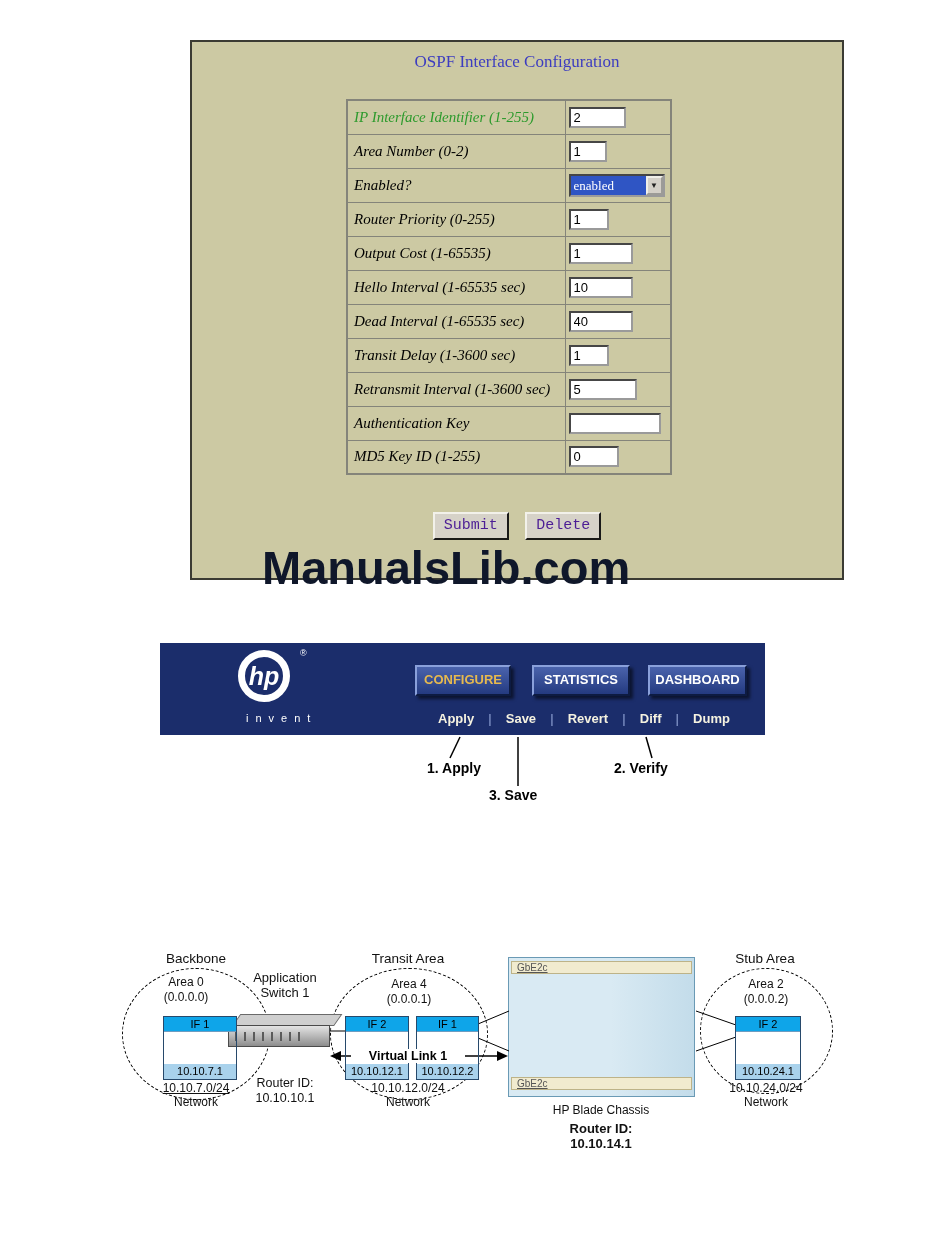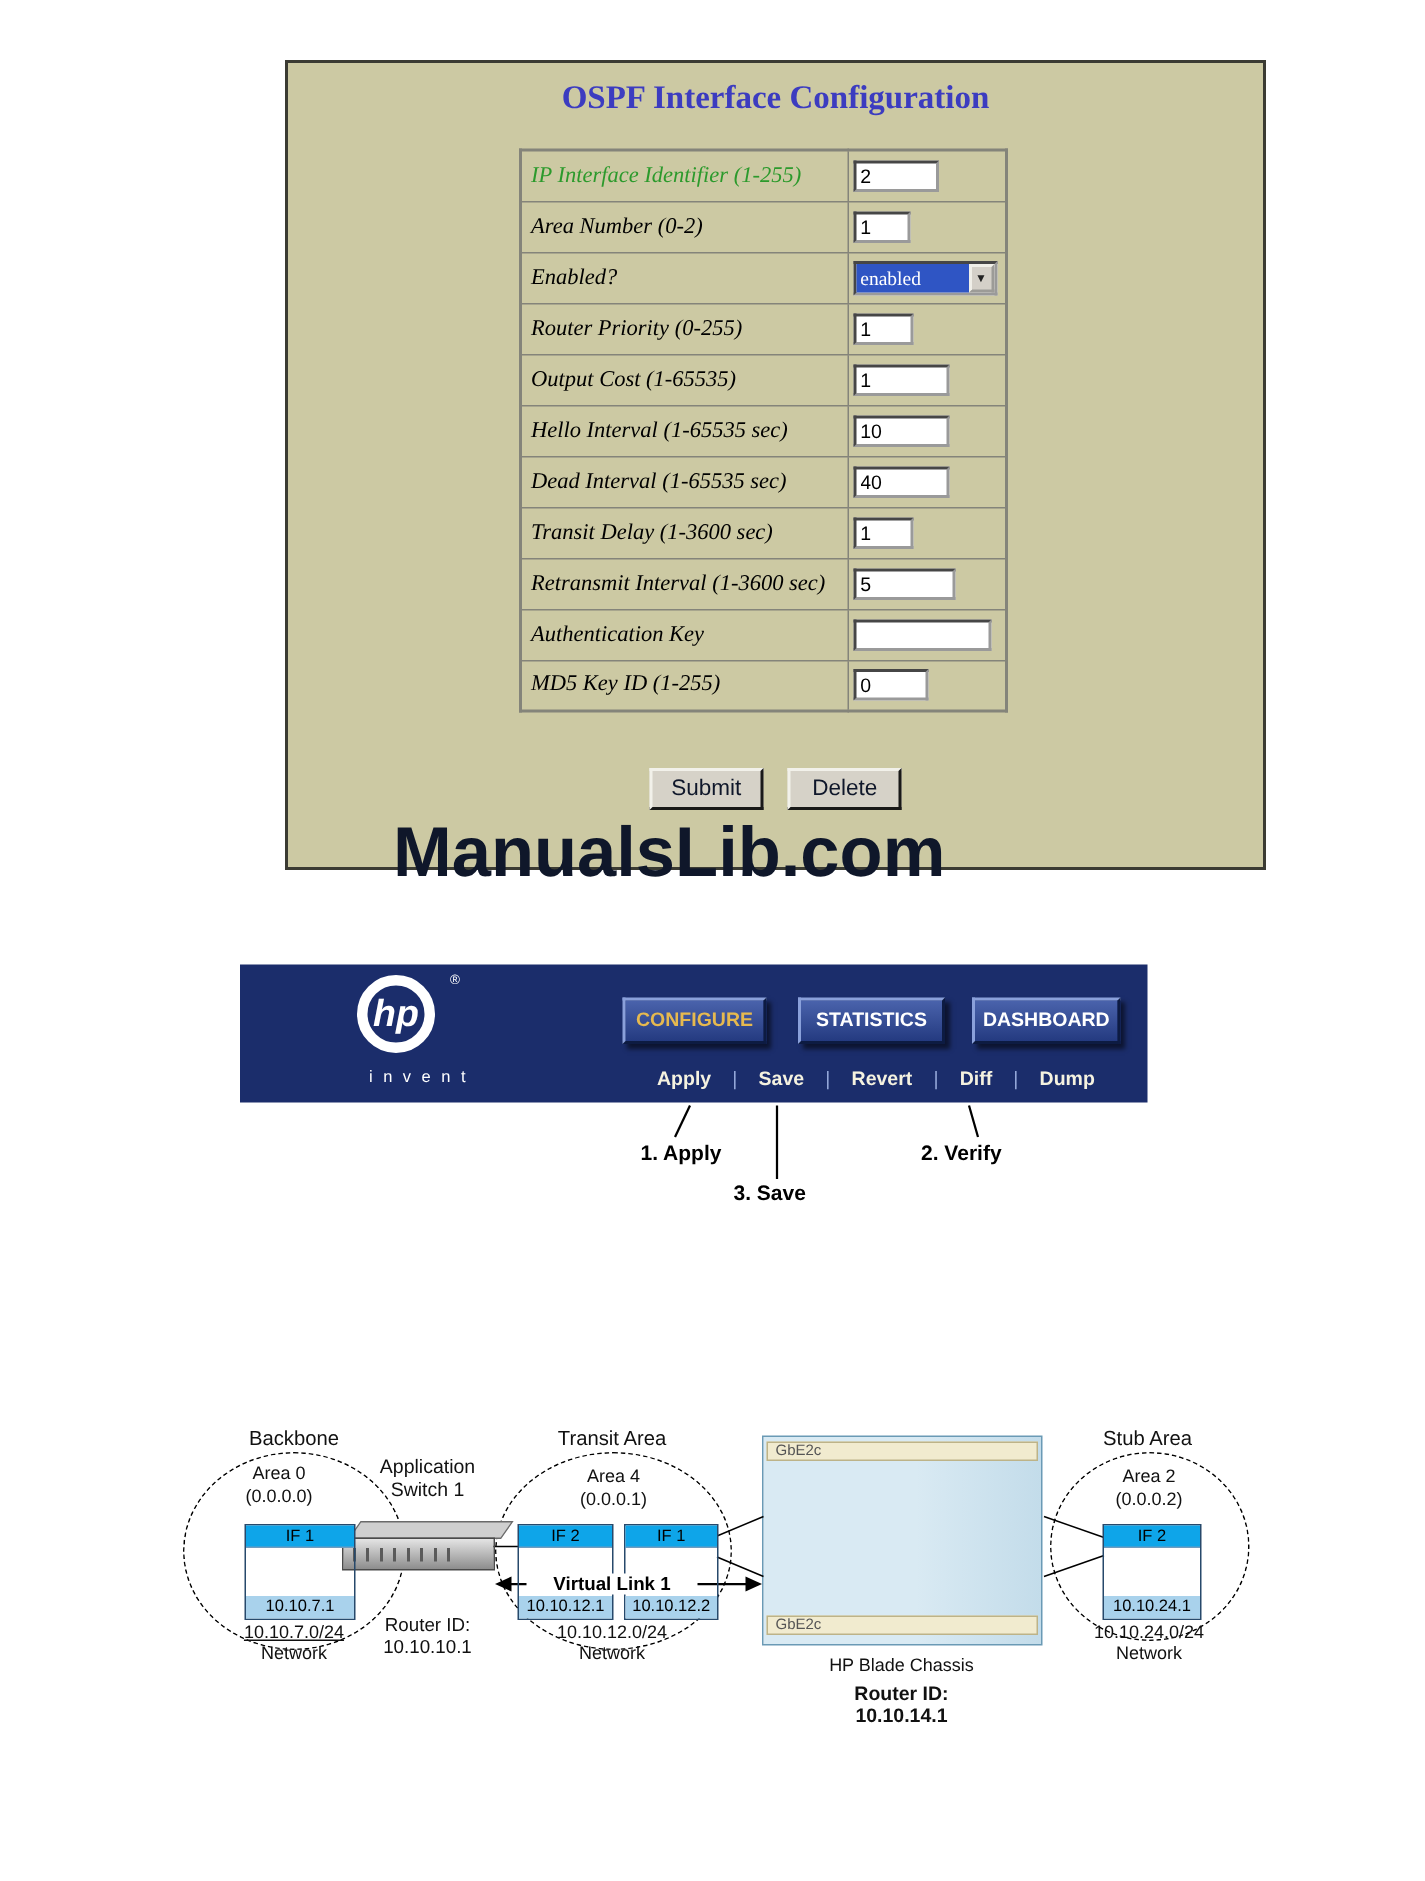--- a/index.html
+++ b/index.html
@@ -17,8 +17,8 @@
   }
   .form-title {
     margin-top: 10px; text-align: center;
-    font-family: "Liberation Serif", serif; font-weight: bold;
-    font-size: 22px; color: #3c3cc0;
+    font-family: "Liberation Serif", serif; font-weight: normal;
+    font-size: 17px; color: #3c3cc0;
   }
   table.cfg {
     position: absolute; left: 154px; top: 57px;

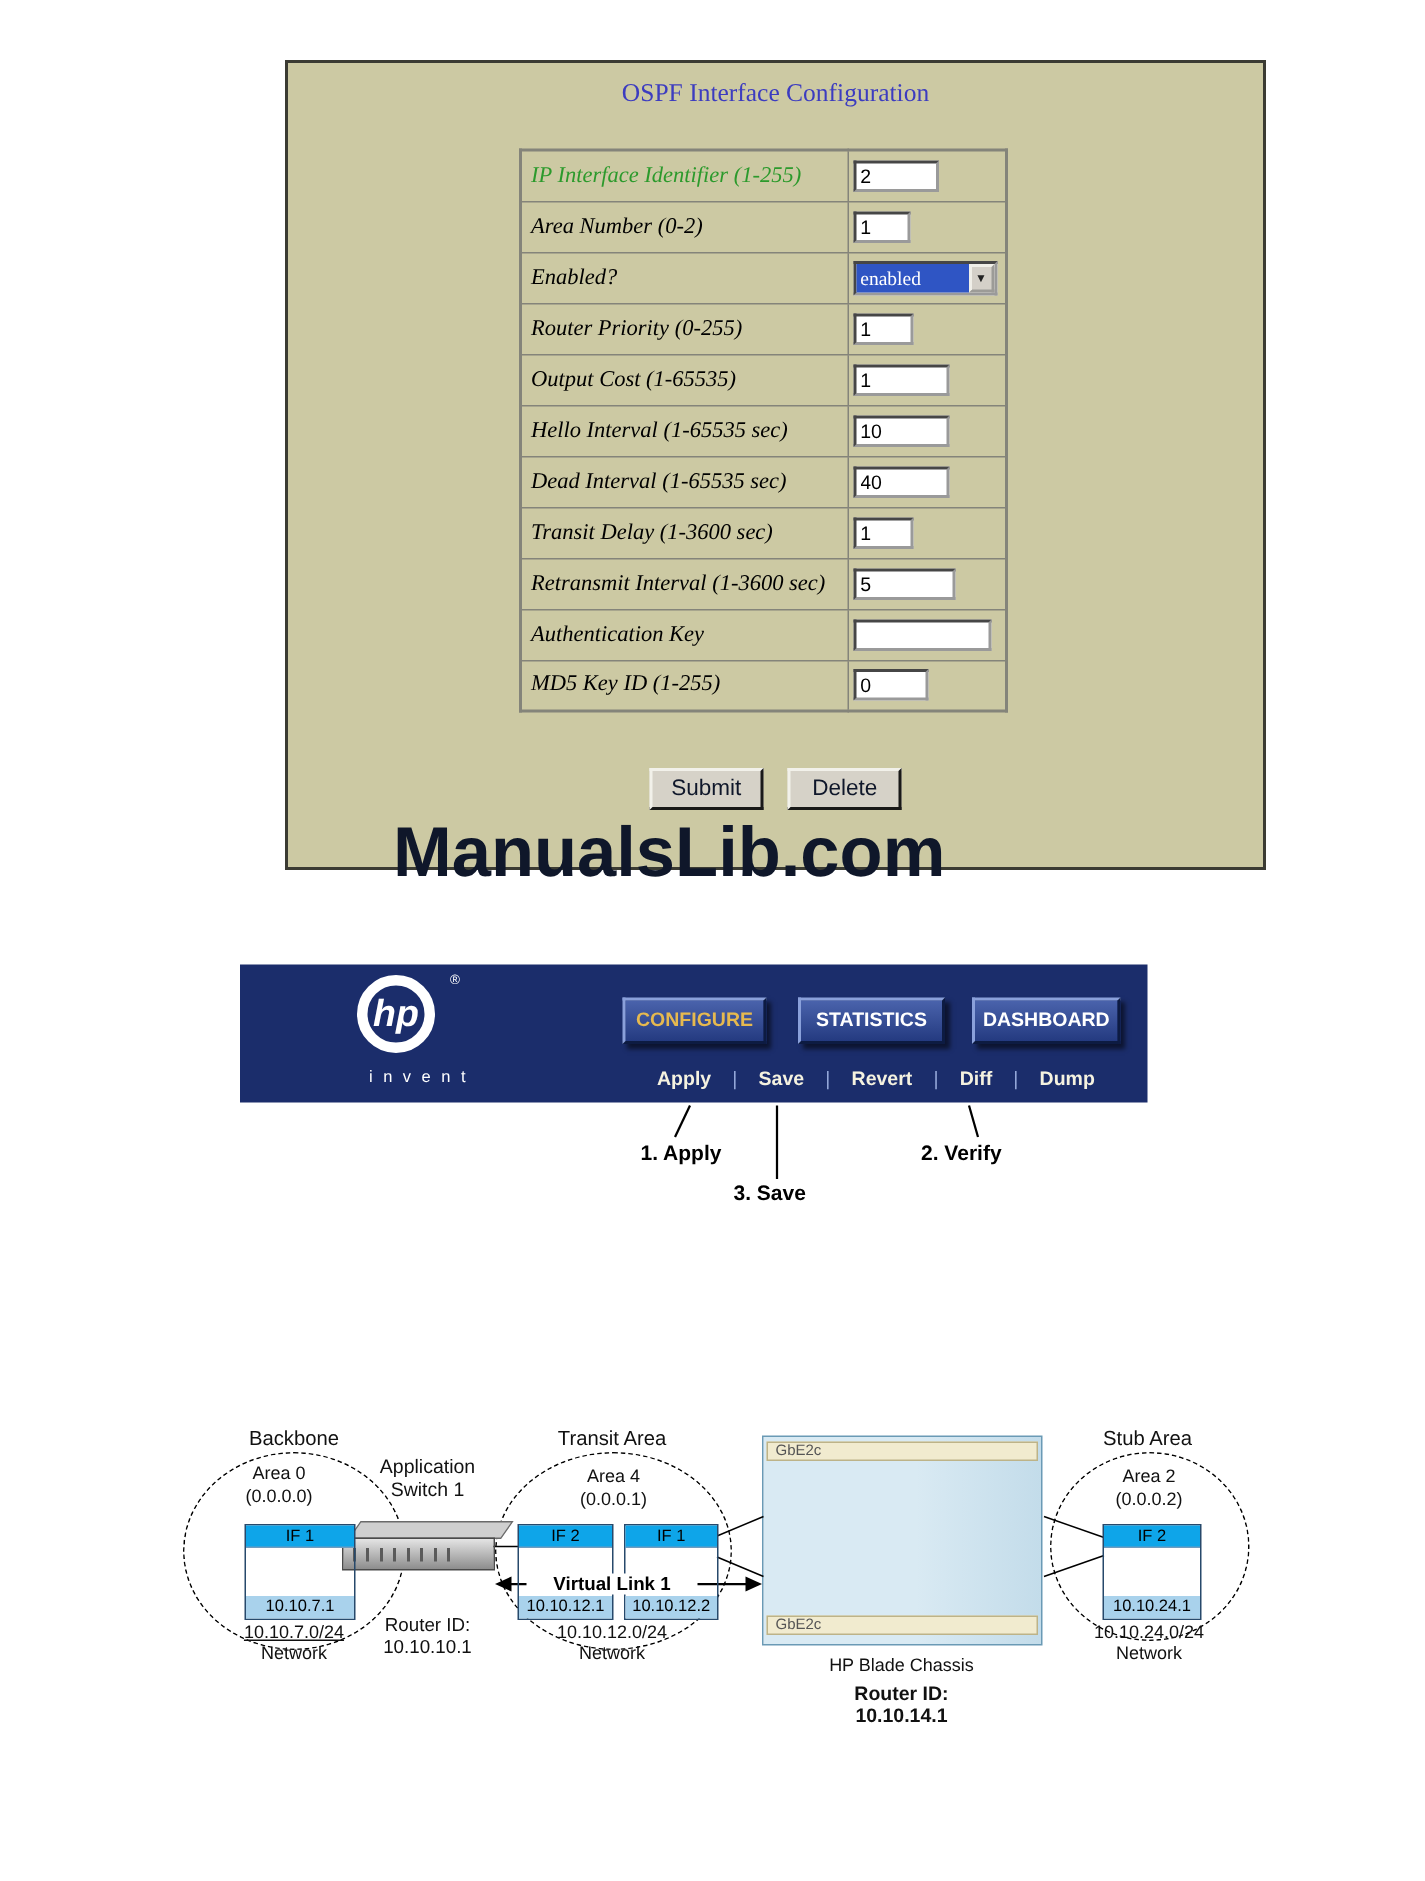--- a/index.html
+++ b/index.html
@@ -52,7 +52,7 @@
   .push-btn {
     display: inline-block; width: 76px; height: 28px; margin: 0 6px;
     background: #d6d2c8; border: 2px outset #f2f1ea; border-right-color:#6e6e66; border-bottom-color:#6e6e66;
-    font-family: Liberation Sans, sans-serif; font-size: 15px; color: #0f172a;
+    font-family: Liberation Mono, monospace; font-size: 15px; color: #4c1d95;
     line-height: 24px; text-align: center; cursor: default;
   }
 

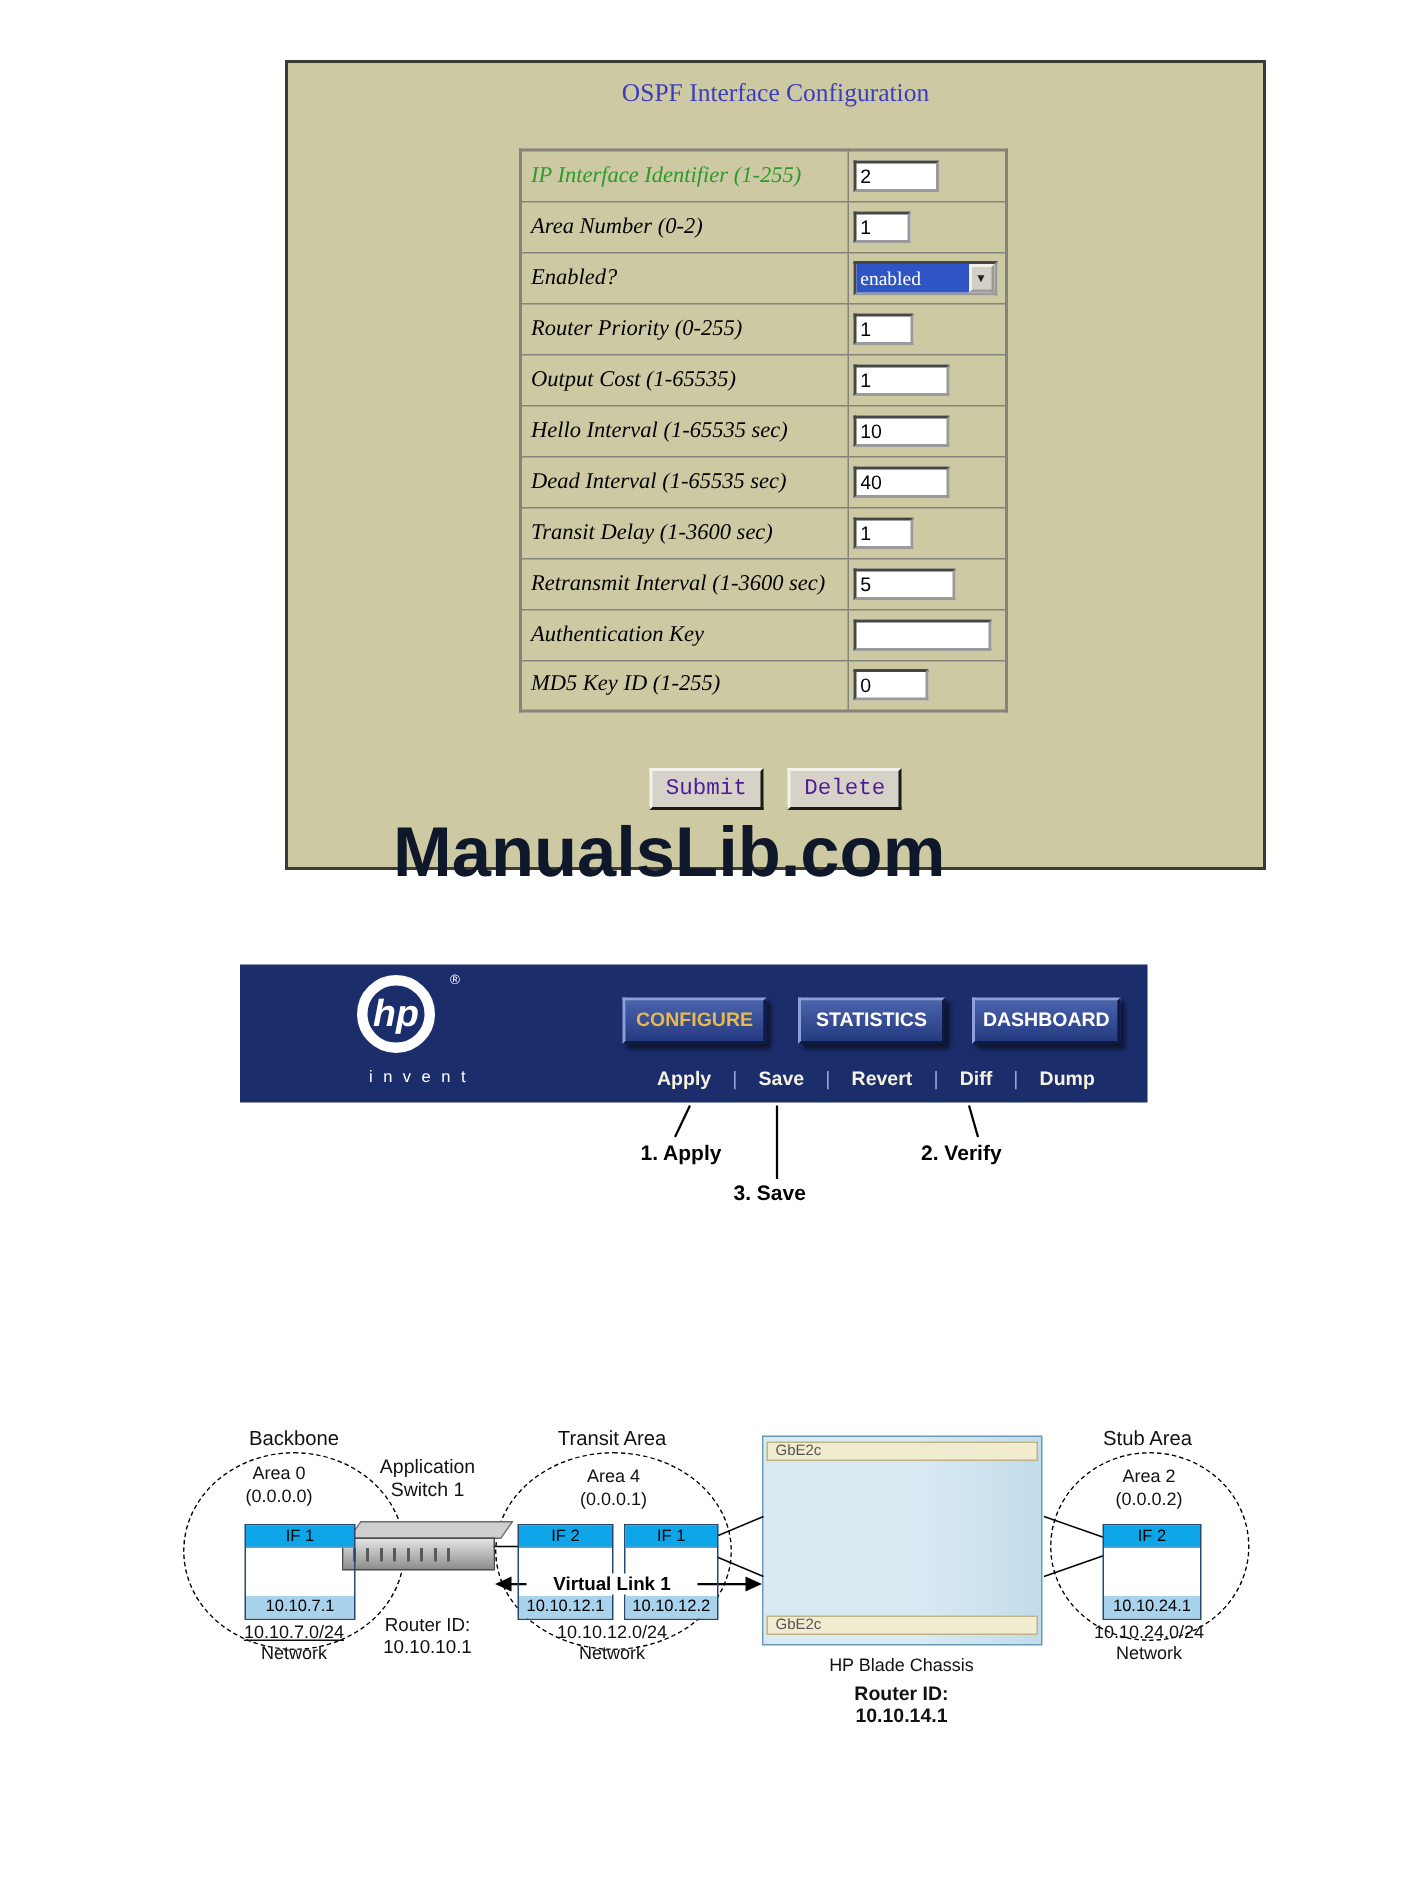--- a/index.html
+++ b/index.html
@@ -137,7 +137,7 @@
   .chassis-bar {
     position: absolute; left: 2px; width: 181px; height: 13px;
     background: #f1ebcf; border: 1px solid #bdb388;
-    font-size: 10px; color: #555; line-height: 11px; padding-left: 5px;
+    font-size: 10px; color: #555; line-height: 11px; padding-left: 5px; text-decoration: underline;
   }
   .vlink-text {
     position: absolute; left: 231px; top: 104px; width: 114px;

